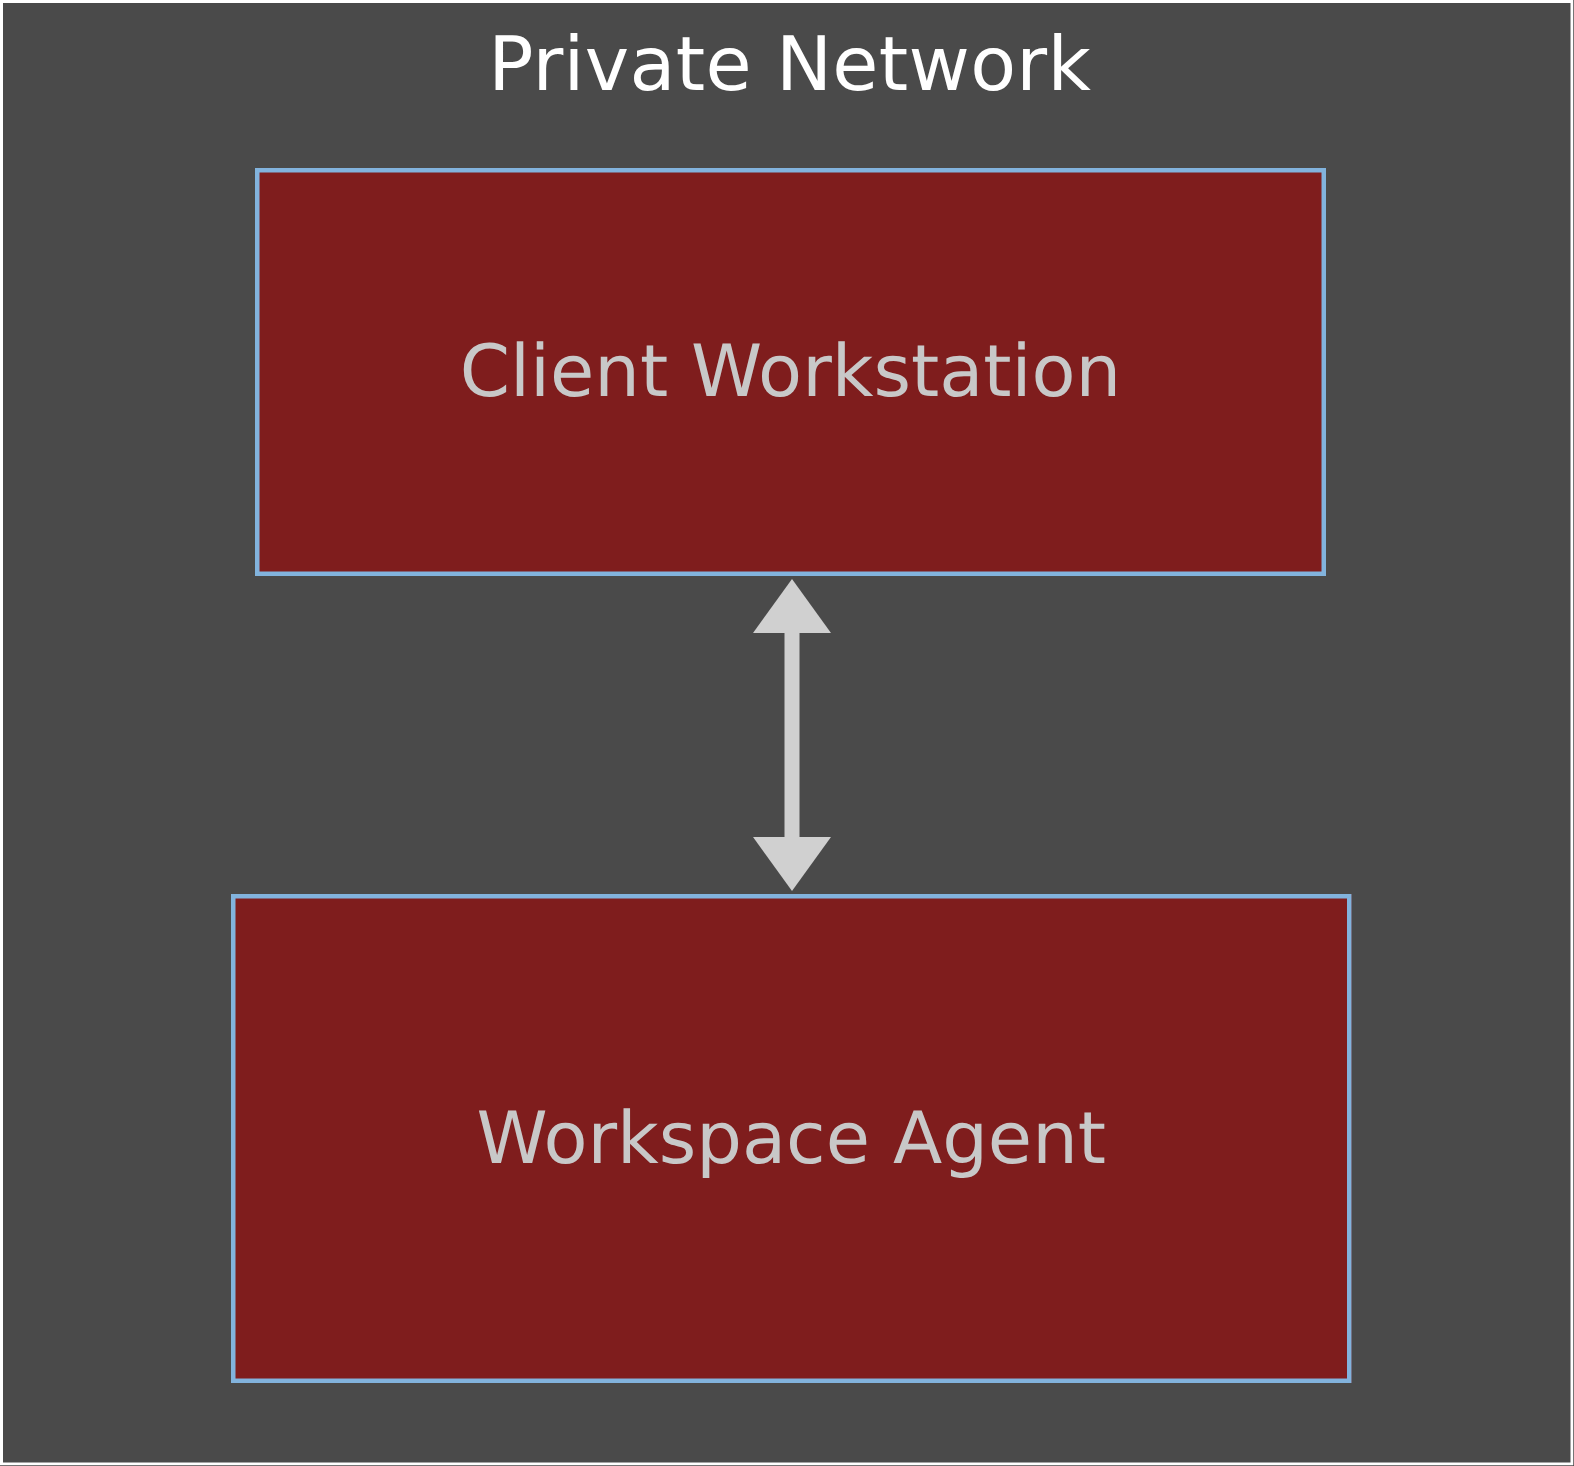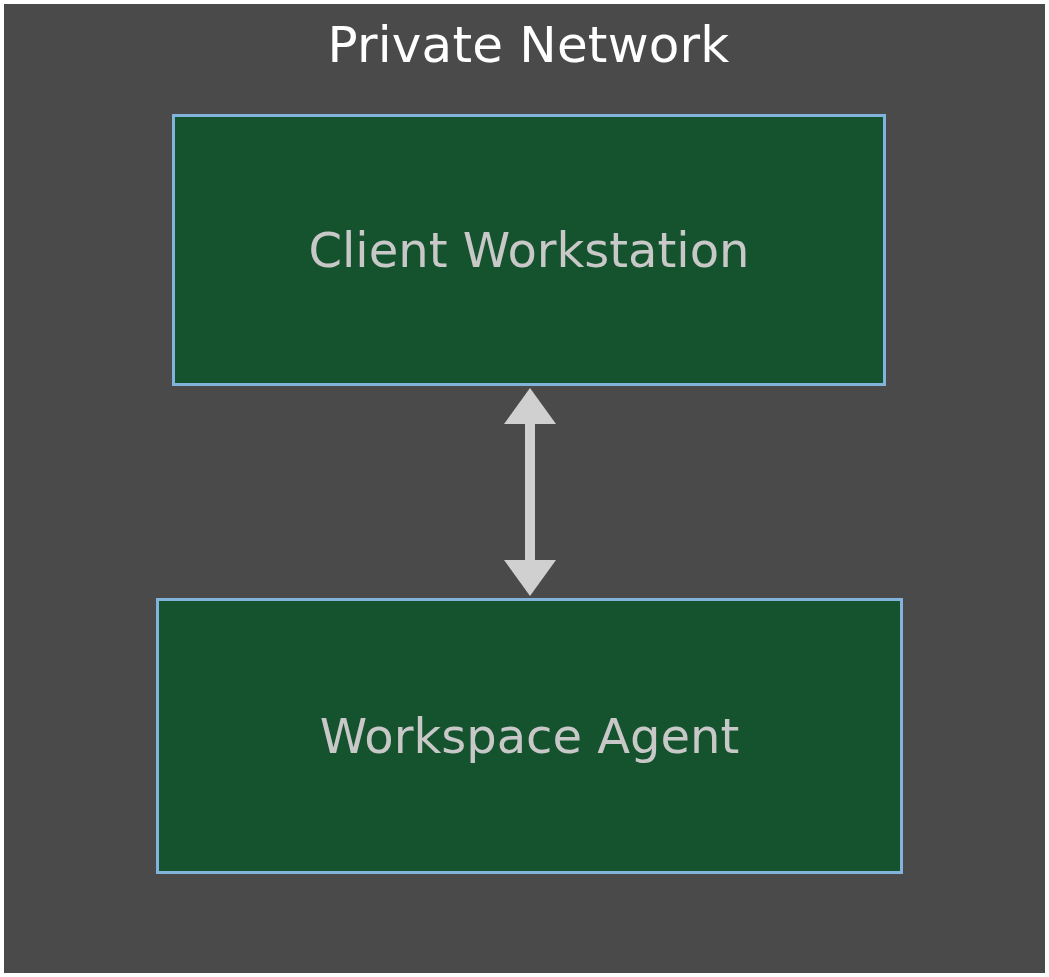--- a/index.html
+++ b/index.html
@@ -13,7 +13,7 @@
     height: 977px;
     background: #4a4a4a;
     box-sizing: border-box;
-    border: 4px solid #ffffff;
+    border: 2px solid #ffffff;
     overflow: hidden;
     font-family: "DejaVu Sans", sans-serif;
   }

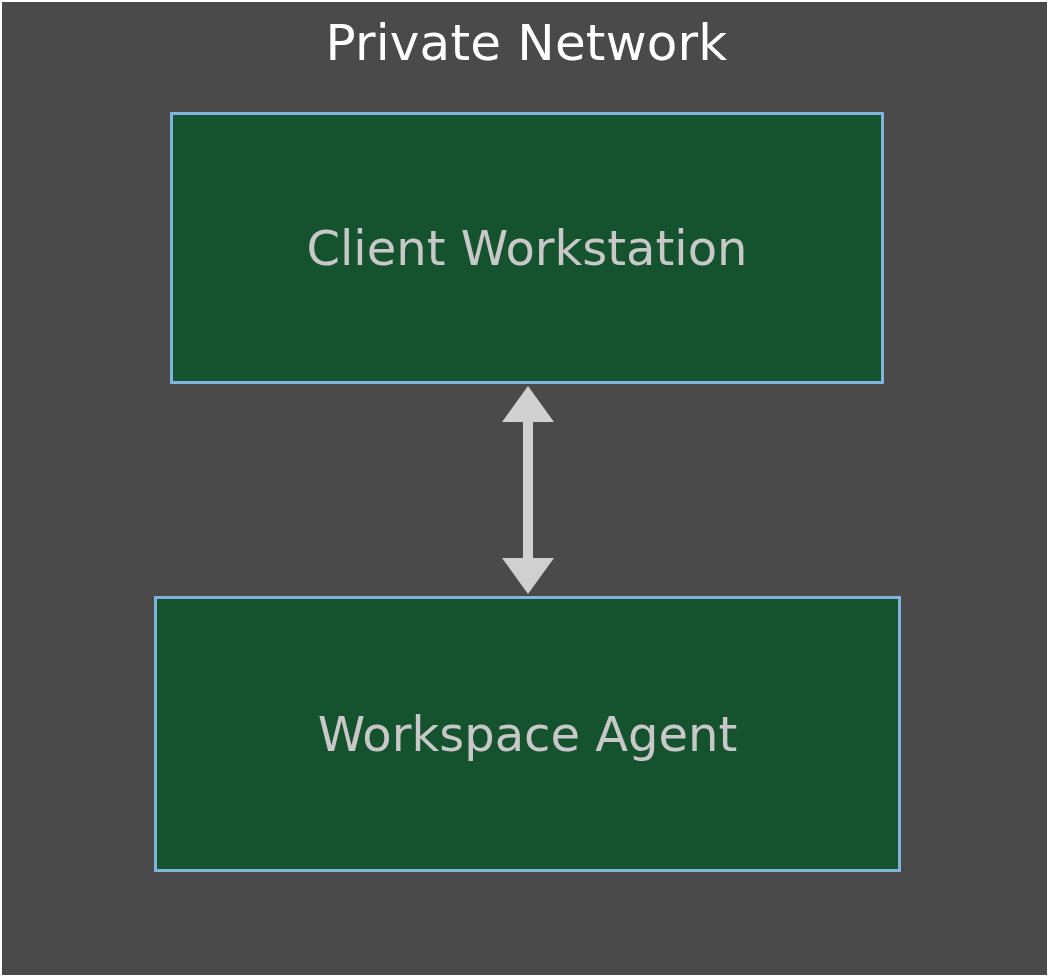--- a/index.html
+++ b/index.html
@@ -34,7 +34,7 @@
   
   .node {
     position: absolute;
-    background: #14532d;
+    background: #7f1d1d;
     border: 3px solid #82b3dd;
     box-sizing: border-box;
     display: flex;

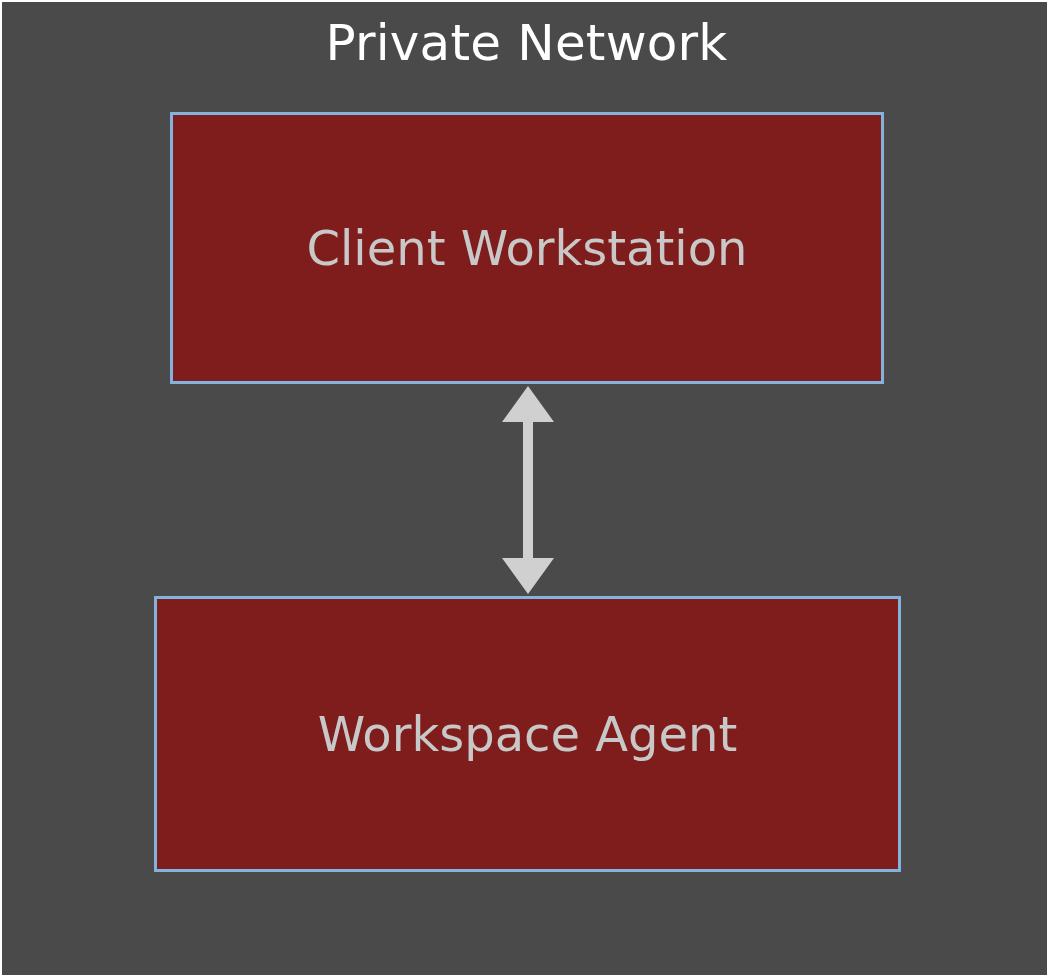--- a/index.html
+++ b/index.html
@@ -61,7 +61,7 @@
     left: 152px;
     top: 594px;
     width: 747px;
-    height: 276px;
+    height: 326px;
   }
   
   #connector {

